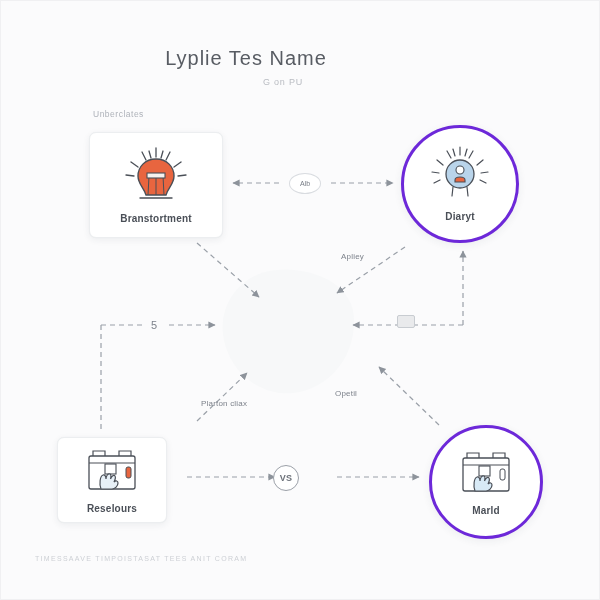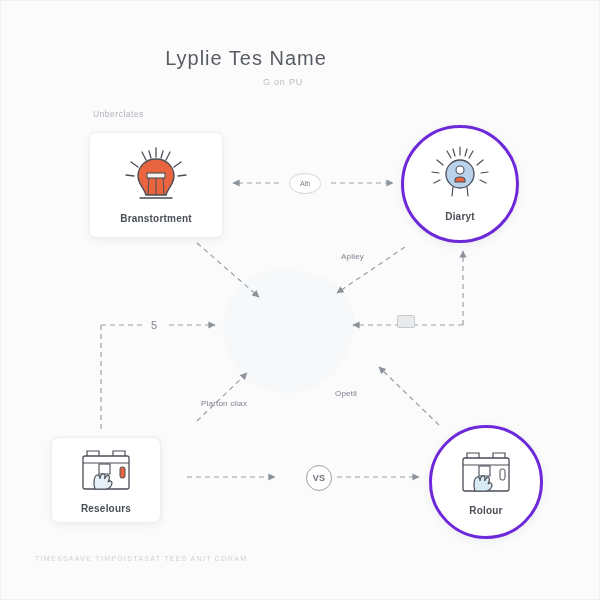--- a/index.html
+++ b/index.html
@@ -318,7 +318,7 @@
 
   <div class="edge-label" style="left:150px; top:318px; font-size:11px; color:#7d828b;">5</div>
 
-  <div class="badge-vs" style="left:305px; top:464px;">VS</div>
+  <div class="badge-vs" style="left:272px; top:464px;">VS</div>
 
   <div id="footer">TIMESSAAVE TIMPOISTASAT TEES ANIT CORAM</div>
 

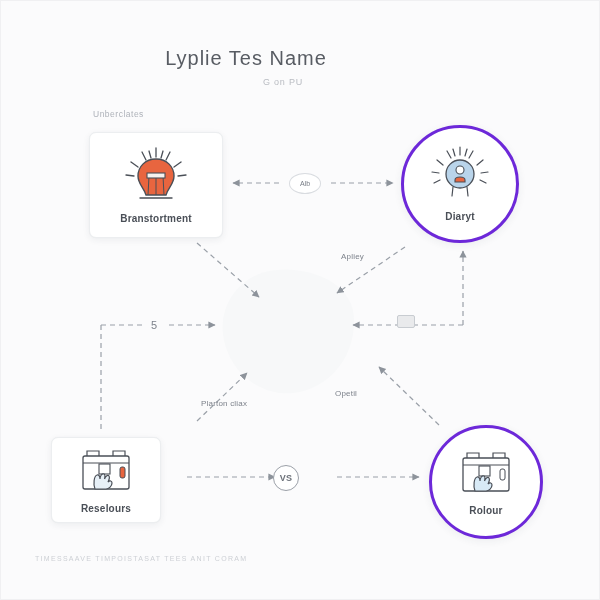--- a/index.html
+++ b/index.html
@@ -114,7 +114,7 @@
   #node-brainstorm { left: 88px;  top: 131px; width: 134px; height: 106px; }
   #node-diary      { left: 400px; top: 124px; width: 118px; height: 118px; }
   #node-center     { left: 232px; top: 277px; width: 110px; height: 104px; }
-  #node-resources  { left: 50px;  top: 436px; width: 110px; height: 86px;  }
+  #node-resources  { left: 56px;  top: 436px; width: 110px; height: 86px;  }
   #node-world      { left: 428px; top: 424px; width: 114px; height: 114px; }
 
   

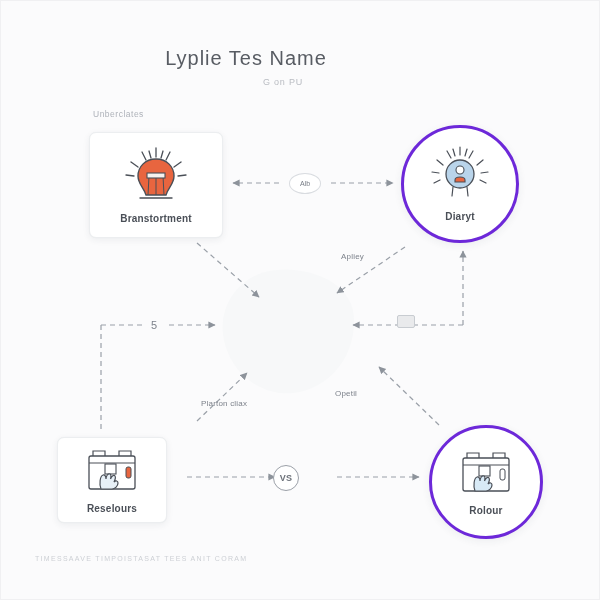--- a/index.html
+++ b/index.html
@@ -303,7 +303,7 @@
         <path d="M20,43 C18,38 19,30 22,29 C24,28 25,31 25,33 C25,30 27,27 29,28 C30,28.5 30,31 29.5,33 C30.5,30 33,28.5 34,30 C35,31.5 34,34 33,36 C35,34 37,35 37,37 C37,40 34,43 31,43 Z" fill="#d8eaf6" stroke="#4a4f57" stroke-width="1.2"></path>
       </svg>
     </div>
-    <div class="node-label">Rolour</div>
+    <div class="node-label">Marld</div>
   </div>
 
   <div class="badge-oval" style="left:288px; top:172px; width:30px; height:19px;">Alb</div>

